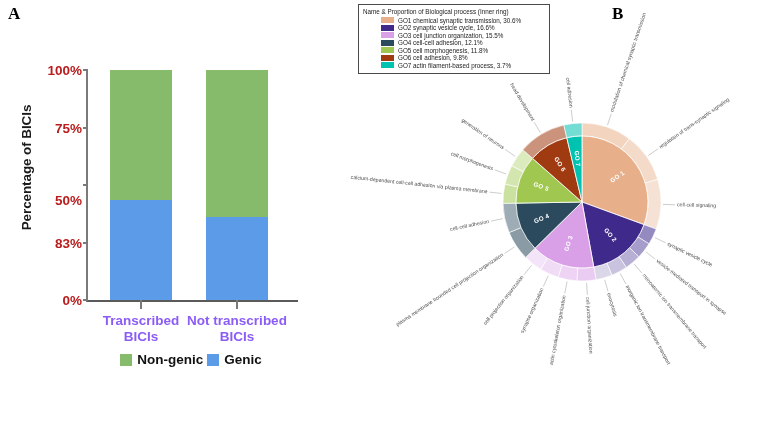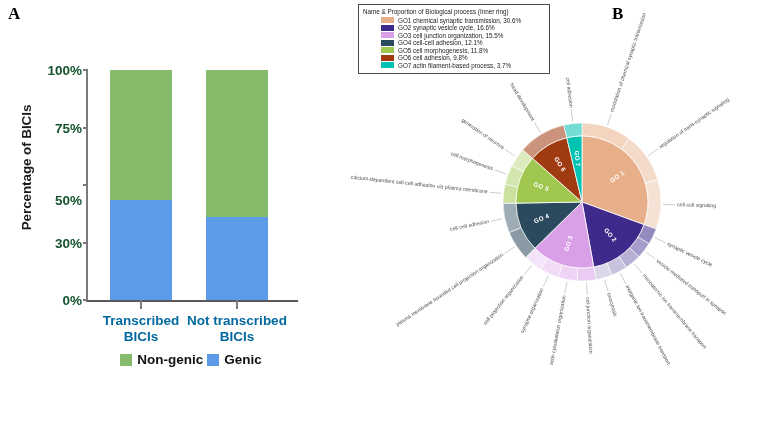--- a/index.html
+++ b/index.html
@@ -44,7 +44,7 @@
     right:100%;
     transform:translateY(-50%);
     padding-right:6px;
-    font-size:13.5px;font-weight:bold;color:#14532d;
+    font-size:13.5px;font-weight:bold;color:#b91c1c;
     white-space:nowrap;
   }
   .ytick-mark{

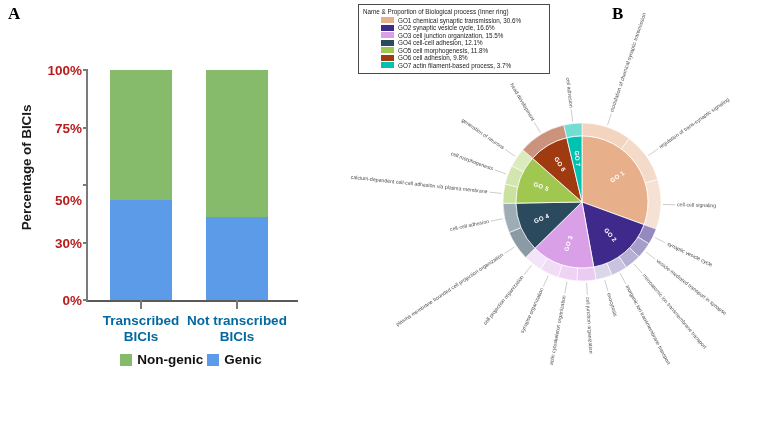--- a/index.html
+++ b/index.html
@@ -130,7 +130,7 @@
   <div id="a-plot">
       <div class="ytick" style="top: 230px;">0%</div>
       <div class="ytick-mark" style="top: 230px;"></div>
-      <div class="ytick" style="top: 172.5px;">30%</div>
+      <div class="ytick" style="top: 172.5px;">83%</div>
       <div class="ytick-mark" style="top: 172.5px;"></div>
       <div class="ytick" style="top: 130px;">50%</div>
       <div class="ytick-mark" style="top: 115px;"></div>

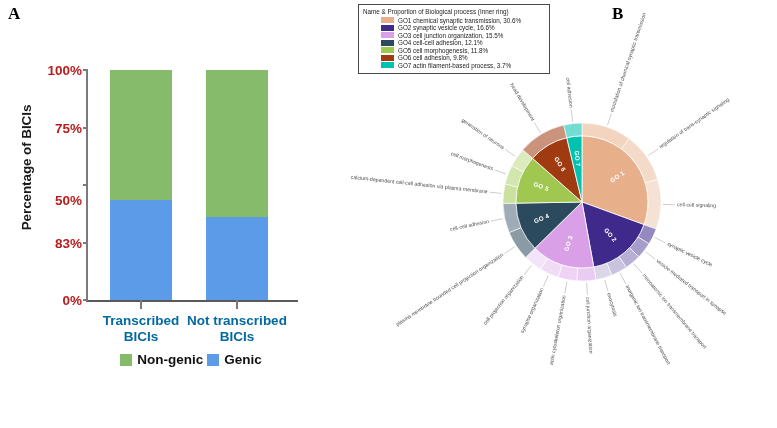--- a/index.html
+++ b/index.html
@@ -73,7 +73,7 @@
     transform:translateX(-50%);
     width:135px;
     text-align:center;
-    font-size:13.5px;font-weight:bold;color:#0369a1;
+    font-size:13.5px;font-weight:bold;color:#8b5cf6;
     line-height:1.15;
   }
   #a-legend{

